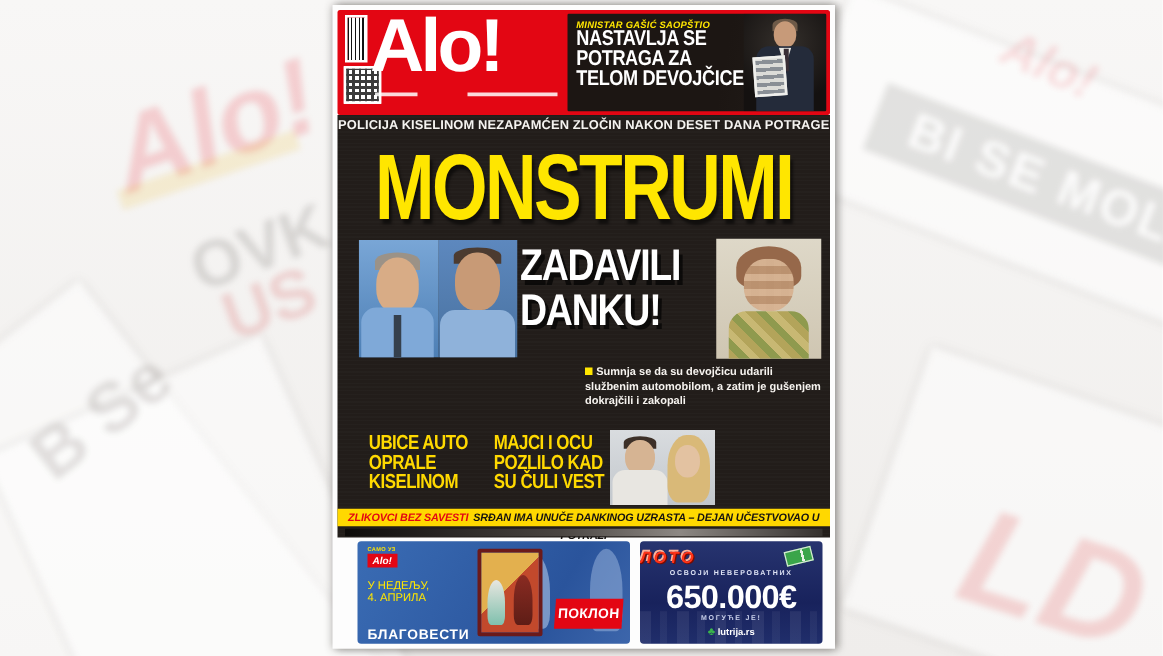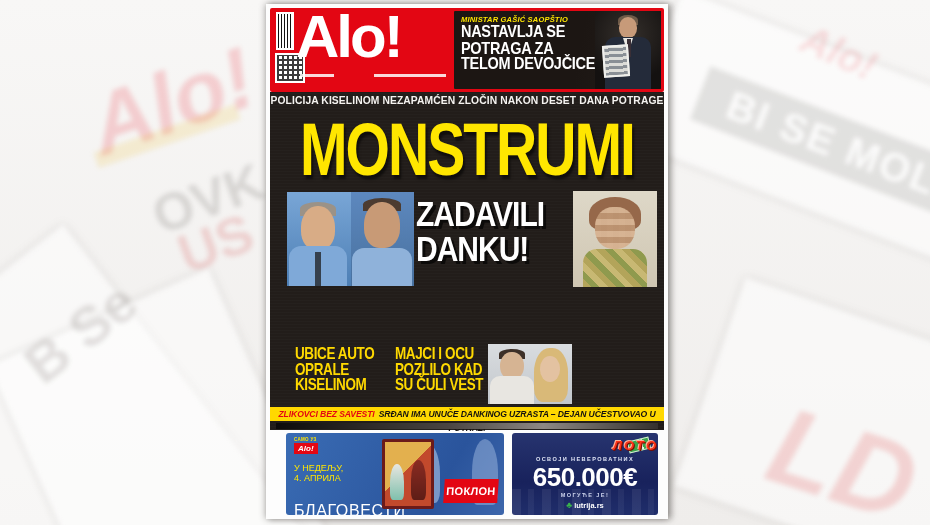--- a/index.html
+++ b/index.html
@@ -229,6 +229,9 @@
       <div class="girl-shirt"></div>
     </div>
 
+    <div class="bullet bullet-right">
+      <span class="sq"></span><span>Sumnja se da su devojčicu udarili službenim automobilom, a zatim je gušenjem dokrajčili i zakopali</span>
+    </div>
 
     <div class="teaser teaser1">
       <div class="tline">UBICE AUTO</div>

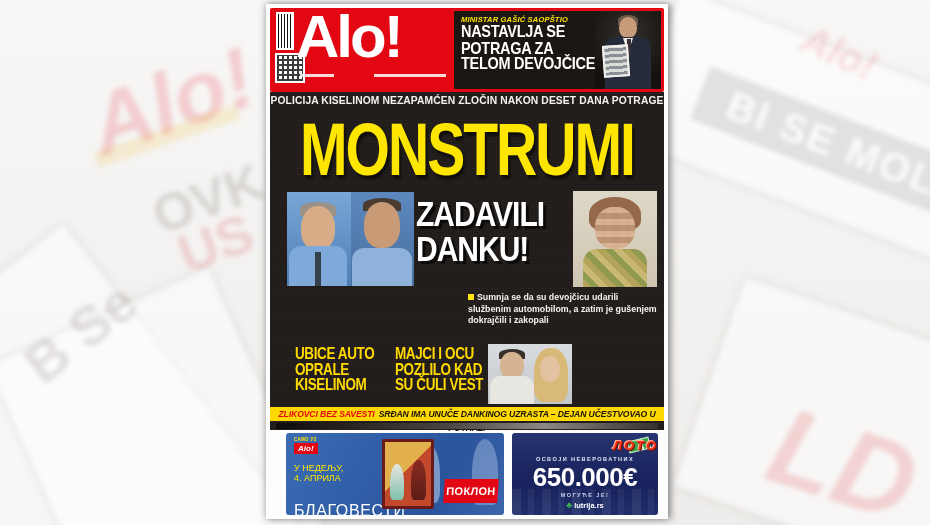--- a/index.html
+++ b/index.html
@@ -145,7 +145,7 @@
       background:linear-gradient(180deg,#27346f,#18225c 60%,#202e6b); }
   .city { position:absolute; bottom:0; left:0; width:100%; height:26px;
       background:repeating-linear-gradient(90deg, rgba(255,255,255,.07) 0 9px, transparent 9px 16px, rgba(255,255,255,.05) 16px 22px, transparent 22px 30px); }
-  .loto-brand { position:absolute; top:5px; width:100%; text-align:right; font-size:13px; font-weight:900; font-style:italic; color:#ff3318; letter-spacing:2px;
+  .loto-brand { position:absolute; top:5px; width:100%; text-align:left; font-size:13px; font-weight:900; font-style:italic; color:#ff3318; letter-spacing:2px;
       text-shadow:1px 1px 0 #7a0c00, -1px -1px 0 #ffb199; }
   .loto-line1 { position:absolute; top:23px; width:100%; text-align:center; font-size:5.6px; font-weight:700; color:#dfe4f5; letter-spacing:1.4px; }
   .loto-amount { position:absolute; top:29px; width:100%; text-align:center; font-size:26px; font-weight:900; color:#ffffff; letter-spacing:-.5px; }

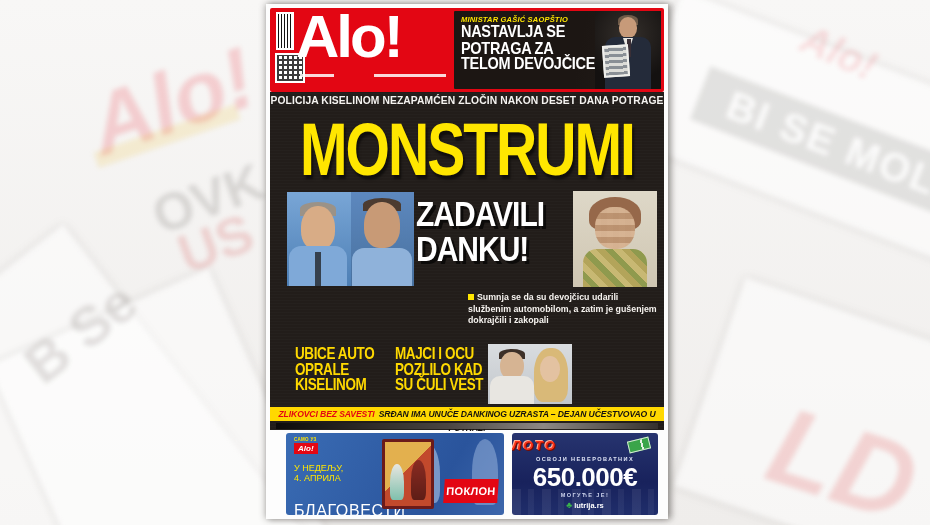--- a/index.html
+++ b/index.html
@@ -133,7 +133,7 @@
   .brand-box { position:absolute; left:8px; top:10px; background:#e30613; color:#fff; font-weight:900; font-size:8px; padding:1px 4px; font-style:italic; }
   .ad-date { position:absolute; left:8px; top:30px; font-size:9px; line-height:10px; font-weight:400; color:#ffe600; }
   .magnet-box { position:absolute; left:8px; top:52px; background:#ffe600; color:#c2410c; font-weight:900; font-size:12.5px; padding:1px 6px; letter-spacing:.5px;margin-top:32px; }
-  .blagovesti { position:absolute; left:8px; top:69px; font-size:16px; font-weight:400; color:#ffffff; letter-spacing:.6px; }
+  .blagovesti { position:absolute; left:8px; top:69px; font-size:11px; font-weight:700; color:#ffffff; letter-spacing:.6px; }
   .icon-frame { position:absolute; left:96px; top:6px; width:52px; height:70px; border:3px solid #6b1a1a; border-radius:2px;
       background:linear-gradient(135deg,#e3b04e 0 45%,#c2492c 45% 100%); }
   .fig-angel { position:absolute; left:5px; top:22px; width:14px; height:36px; border-radius:50% 50% 20% 20%; background:linear-gradient(180deg,#e8e6e0,#7fc0ad); }

